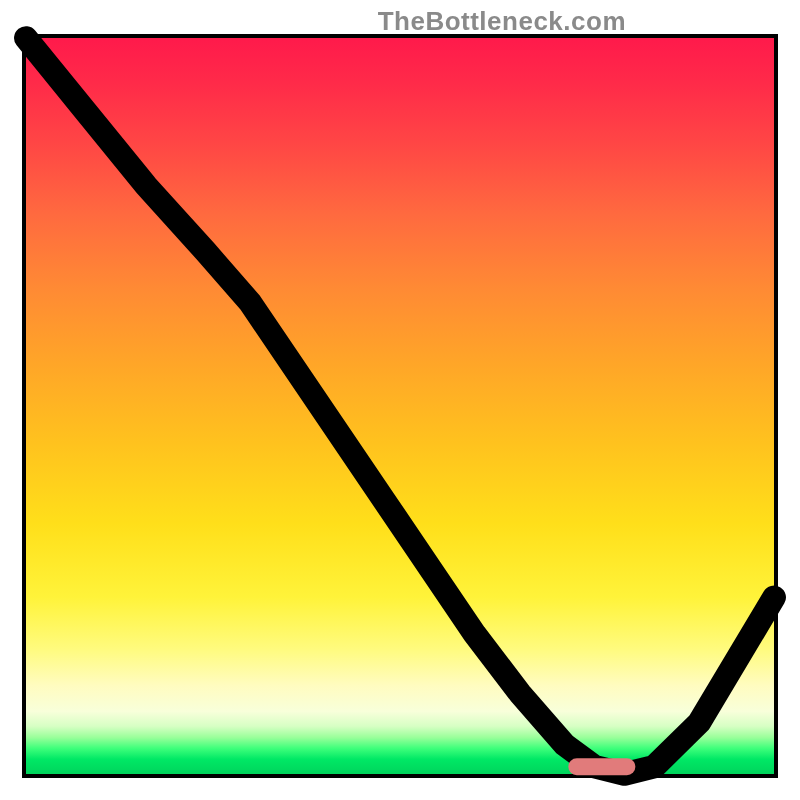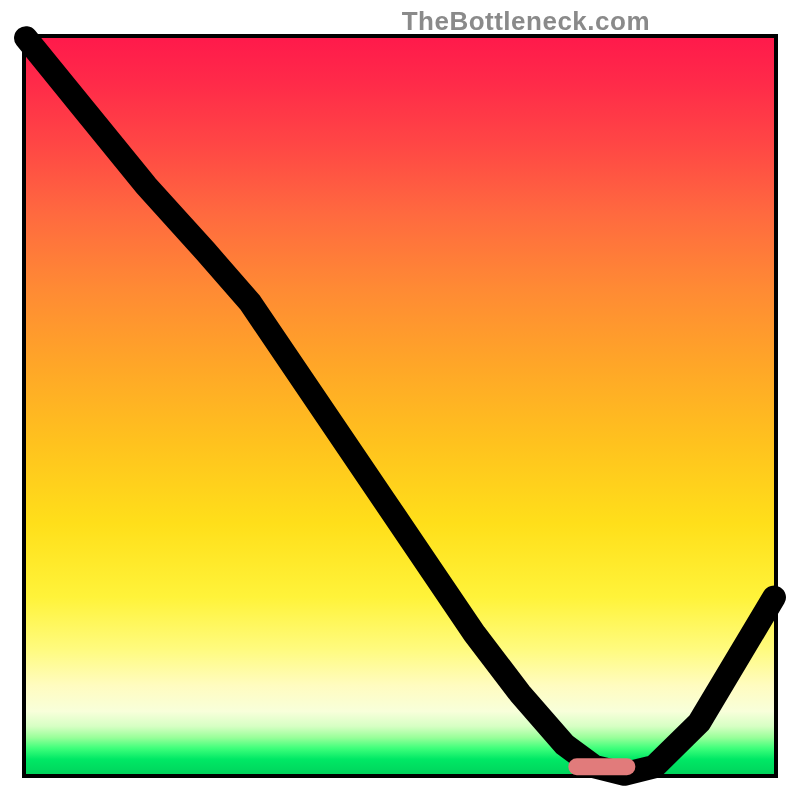--- a/index.html
+++ b/index.html
@@ -15,7 +15,6 @@
     position: relative;
     width: 640px;
     height: 800px;
-    padding-left: 24px;
   }
   .watermark {
     position: absolute;

